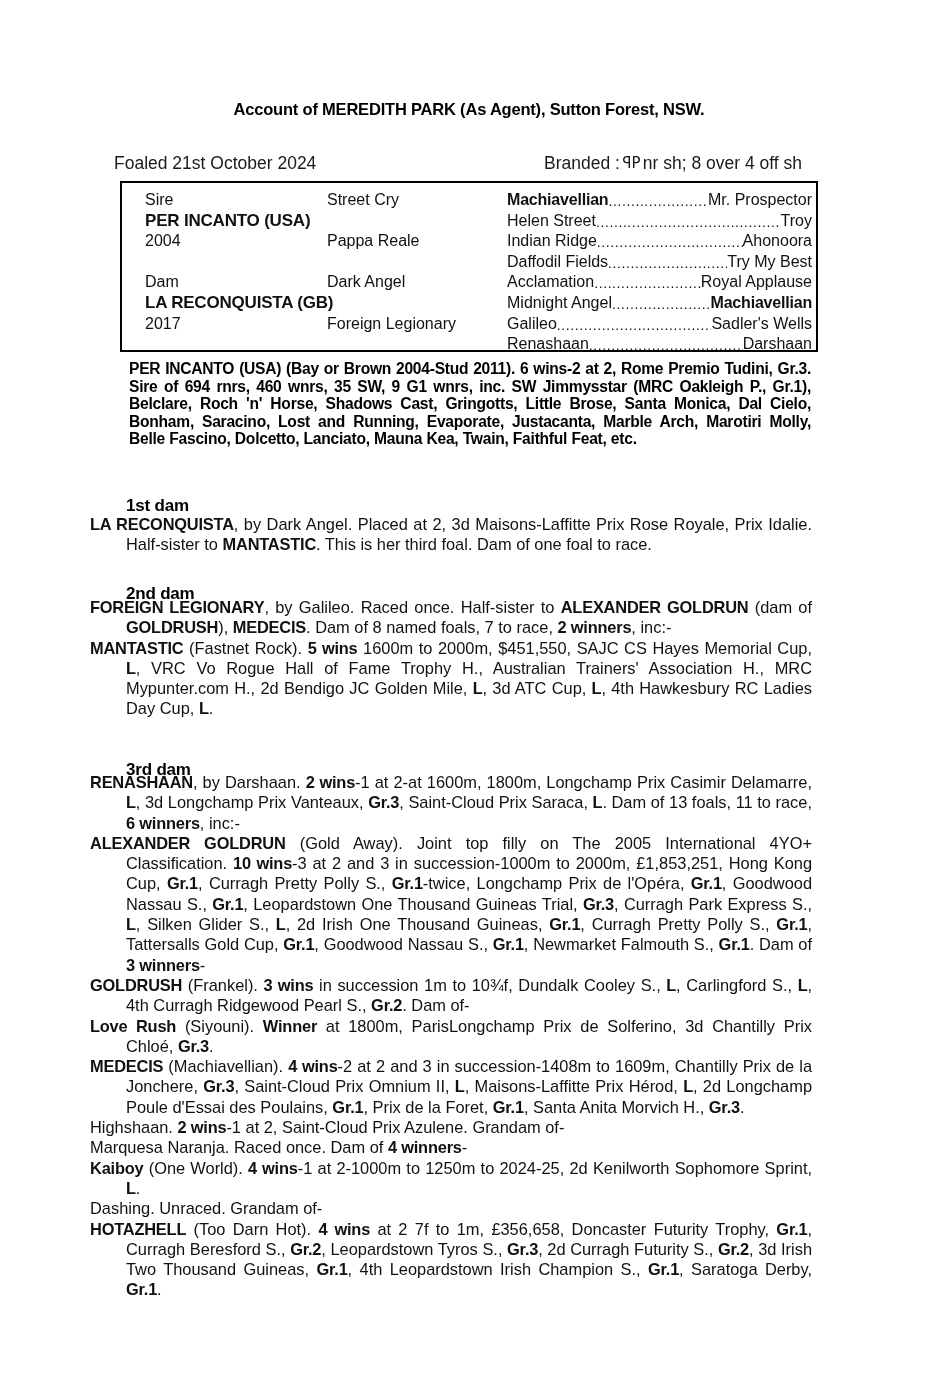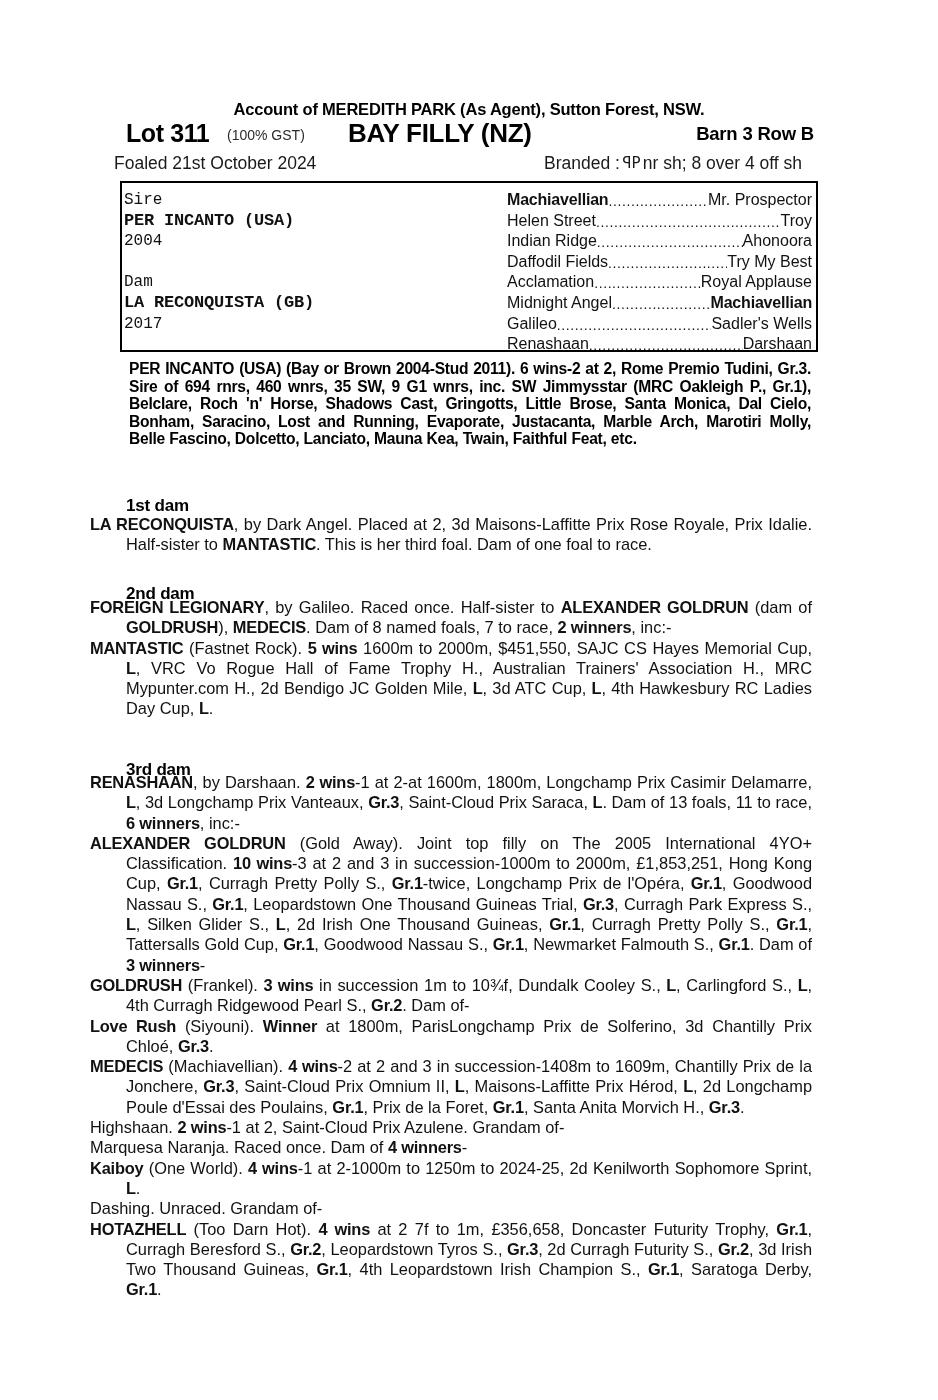--- a/index.html
+++ b/index.html
@@ -196,12 +196,6 @@
 
   <div class="account-line">Account of MEREDITH PARK (As Agent), Sutton Forest, NSW.</div>
 
-  <div class="lot-row">
-    <span class="lot-no">Lot 311</span>
-    <span class="gst">(100% GST)</span>
-    <span class="colour-sex">BAY FILLY (NZ)</span>
-    <span class="barn">Barn 3 Row B</span>
-  </div>
 
   <div class="foaled-row">
     <span class="foaled">Foaled 21st October 2024</span>

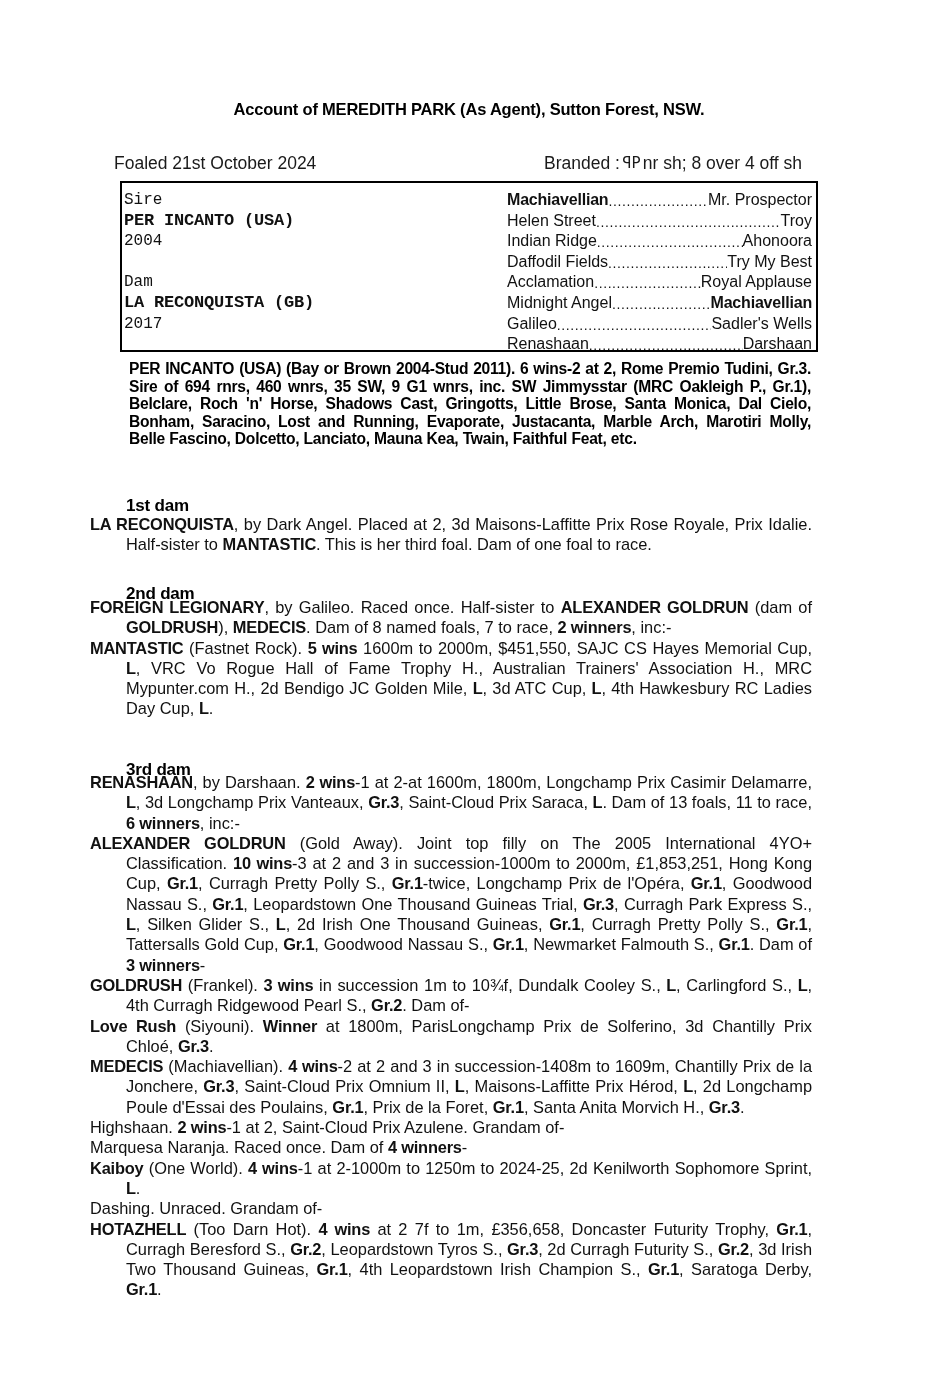--- a/index.html
+++ b/index.html
@@ -110,7 +110,7 @@
     width: 100%;
     height: 100%;
   }
-  .ped-col1 { position: absolute; left: 2px;   top: 7px; width: 190px; font-family: Liberation Mono, monospace; }
+  .ped-col1 { position: absolute; left: 23px;   top: 7px; width: 190px; }
   .ped-col2 { position: absolute; left: 205px; top: 7px; width: 185px; }
   .ped-col3 { position: absolute; left: 385px; top: 7px; width: 305px; }
 

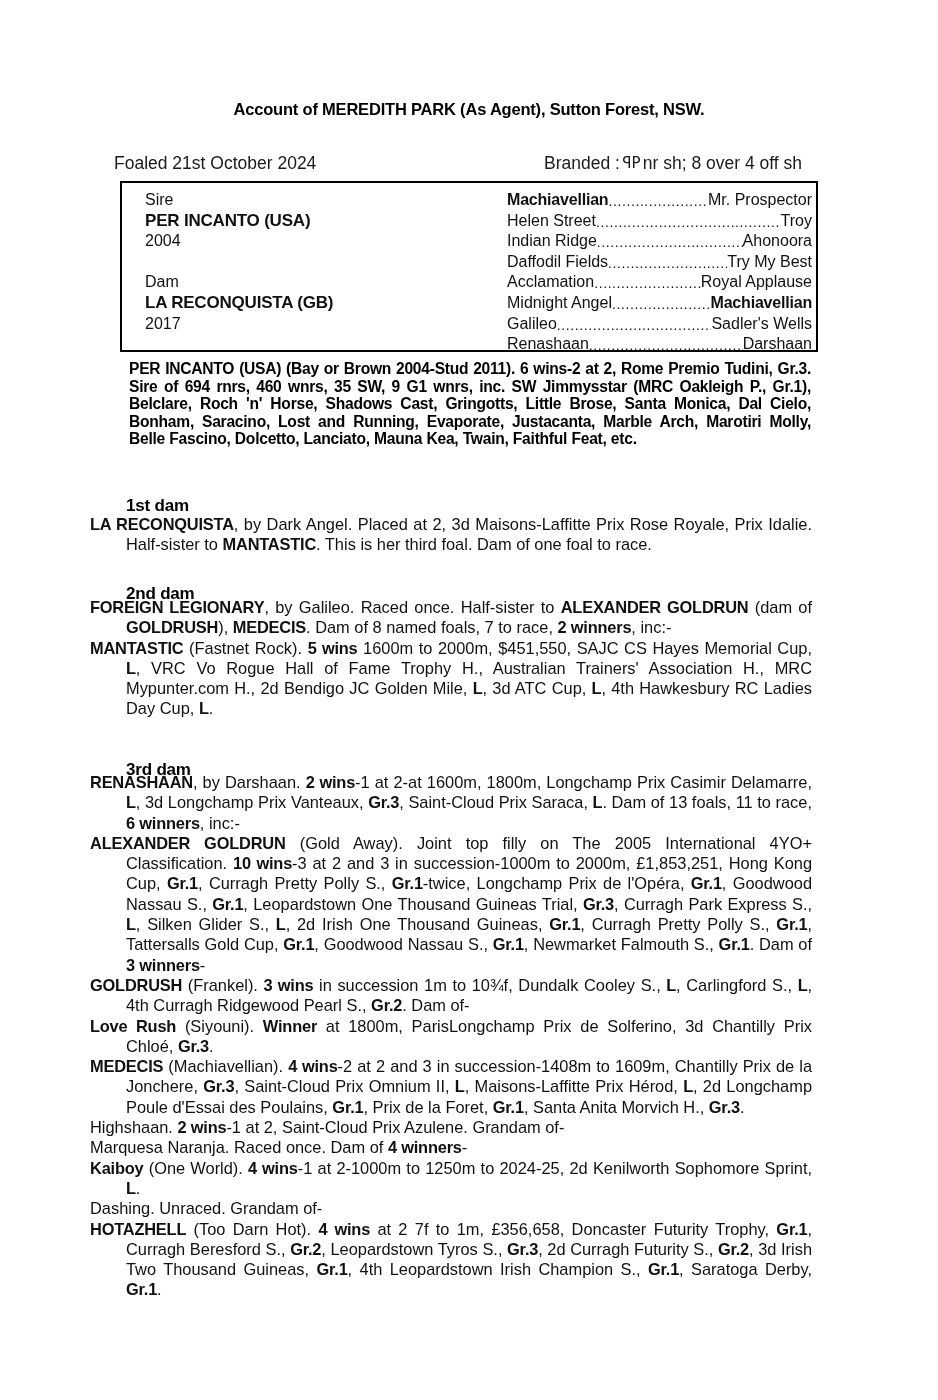--- a/index.html
+++ b/index.html
@@ -215,6 +215,15 @@
         <div class="ped-line">2017</div>
       </div>
 
+      <div class="ped-col2">
+        <div class="ped-line">Street Cry</div>
+        <div class="ped-line spacer">&nbsp;</div>
+        <div class="ped-line">Pappa Reale</div>
+        <div class="ped-line spacer">&nbsp;</div>
+        <div class="ped-line">Dark Angel</div>
+        <div class="ped-line spacer">&nbsp;</div>
+        <div class="ped-line">Foreign Legionary</div>
+      </div>
 
       <div class="ped-col3" id="gp-col">
           <div class="gp">

